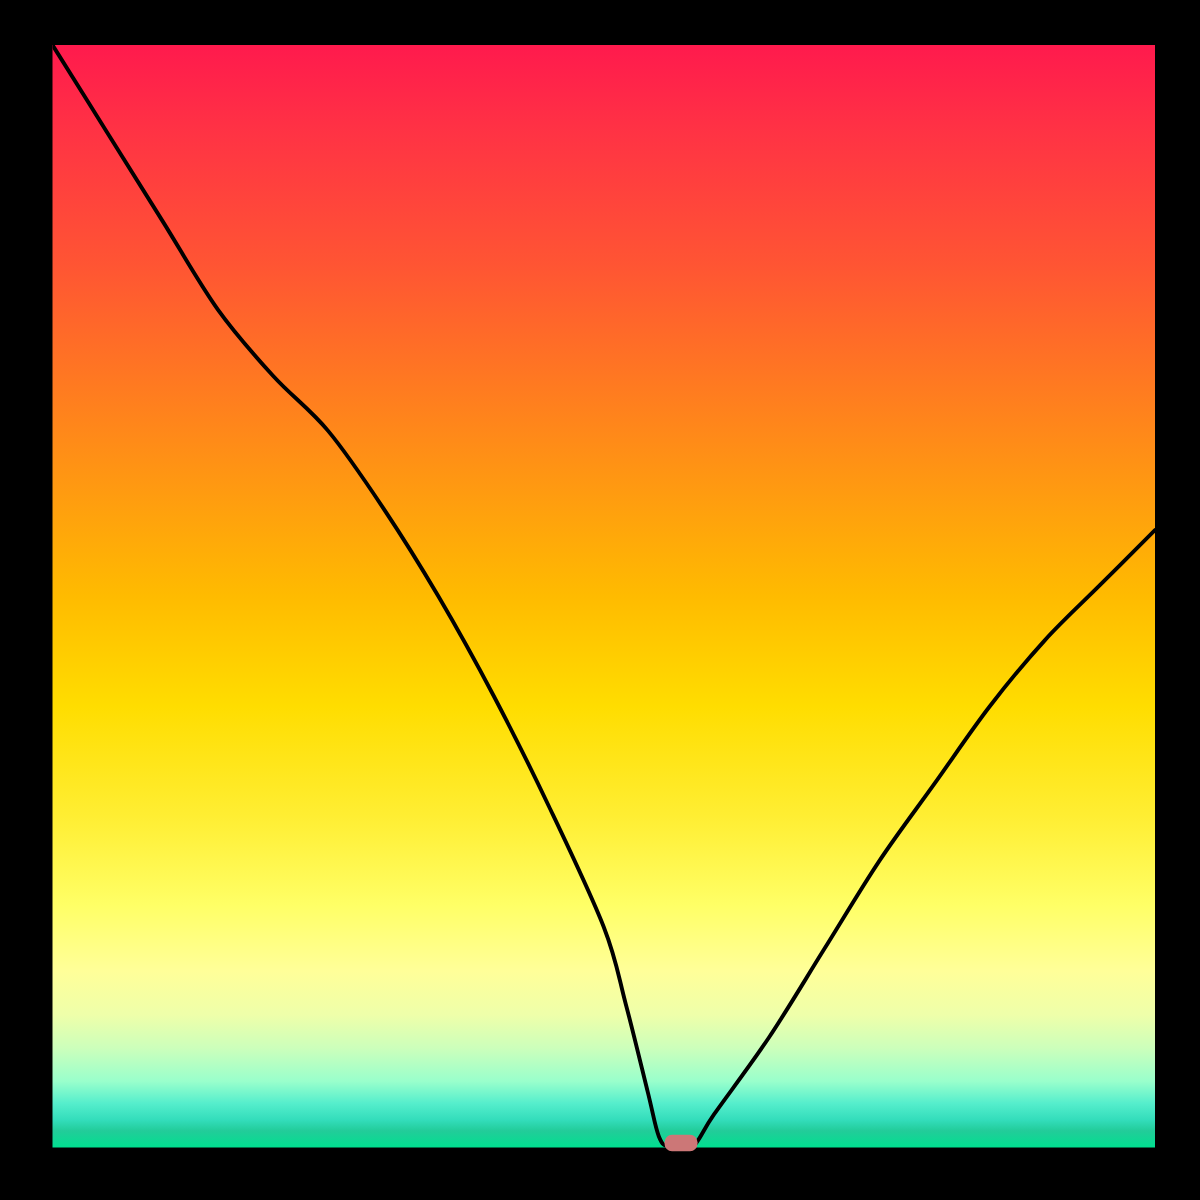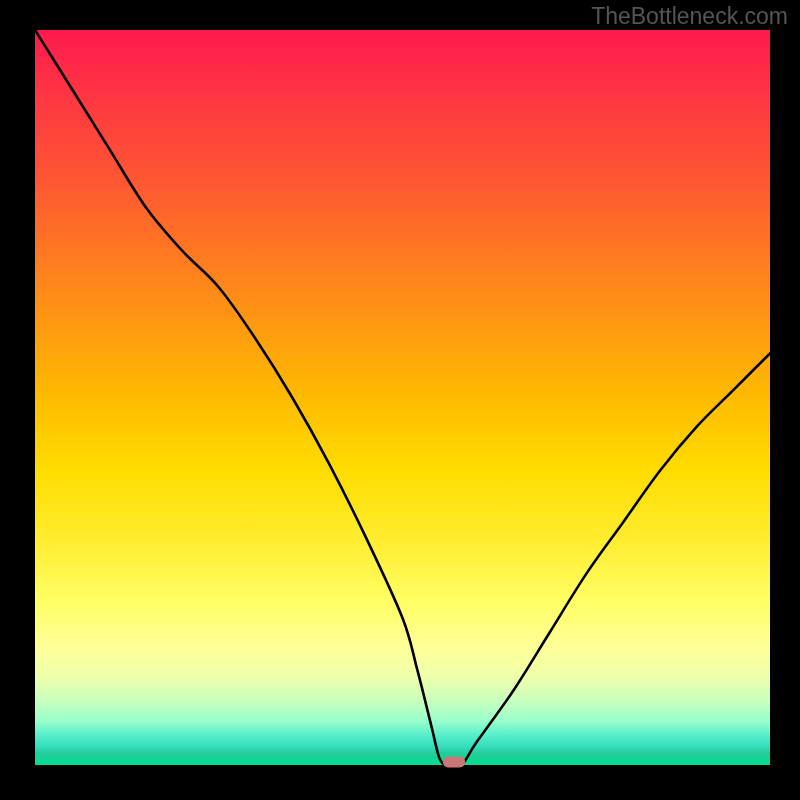--- a/index.html
+++ b/index.html
@@ -71,7 +71,6 @@
 <body>
 
 <div class="container">
-  <div class="watermark">TheBottleneck.com</div>
   <div class="plot-area">
     <svg class="curve" viewBox="0 0 735 735" preserveAspectRatio="none">
       <path id="curve-path" fill="none" stroke="#000" stroke-width="2.6" stroke-linecap="round" d="M0,0 C6.125,9.799999999999992 24.5,39.199999999999946 36.75,58.799999999999955 C49,78.39999999999996 61.25,98.00000000000001 73.5,117.60000000000002 C85.75,137.20000000000002 98,159.24999999999997 110.25,176.39999999999998 C122.5,193.54999999999998 134.75,207.025 147,220.5 C159.25,233.975 171.5,242.54999999999998 183.75,257.25 C196,271.95 208.25,290.32500000000005 220.5,308.70000000000005 C232.75,327.07500000000005 245,346.675 257.25,367.5 C269.5,388.325 281.75,410.37500000000006 294,433.65000000000003 C306.25,456.925 318.5,481.42499999999995 330.75,507.15 C343,532.875 358.925,565.95 367.5,588 C376.075,610.05 377.29999999999995,621.075 382.2,639.45 C387.1,657.825 393.225,683.55 396.90000000000003,698.25 C400.57500000000005,712.95 401.80000000000007,721.525 404.25000000000006,727.65 C406.70000000000005,733.775 407.92500000000007,733.775 411.6,735 C415.275,736.225 421.4,738.675 426.29999999999995,735 C431.19999999999993,731.325 432.425,725.2 441,712.95 C449.575,700.7 465.5,679.875 477.75,661.5 C490,643.125 502.25,622.3000000000001 514.5,602.7 C526.75,583.1 539,562.275 551.25,543.9 C563.5,525.525 575.75,509.59999999999997 588,492.45 C600.25,475.3 612.5,456.925 624.75,441 C637,425.075 649.25,410.375 661.5,396.9 C673.75,383.42499999999995 686,372.4 698.25,360.15 C710.5,347.9 728.875,329.525 735,323.4"></path>

